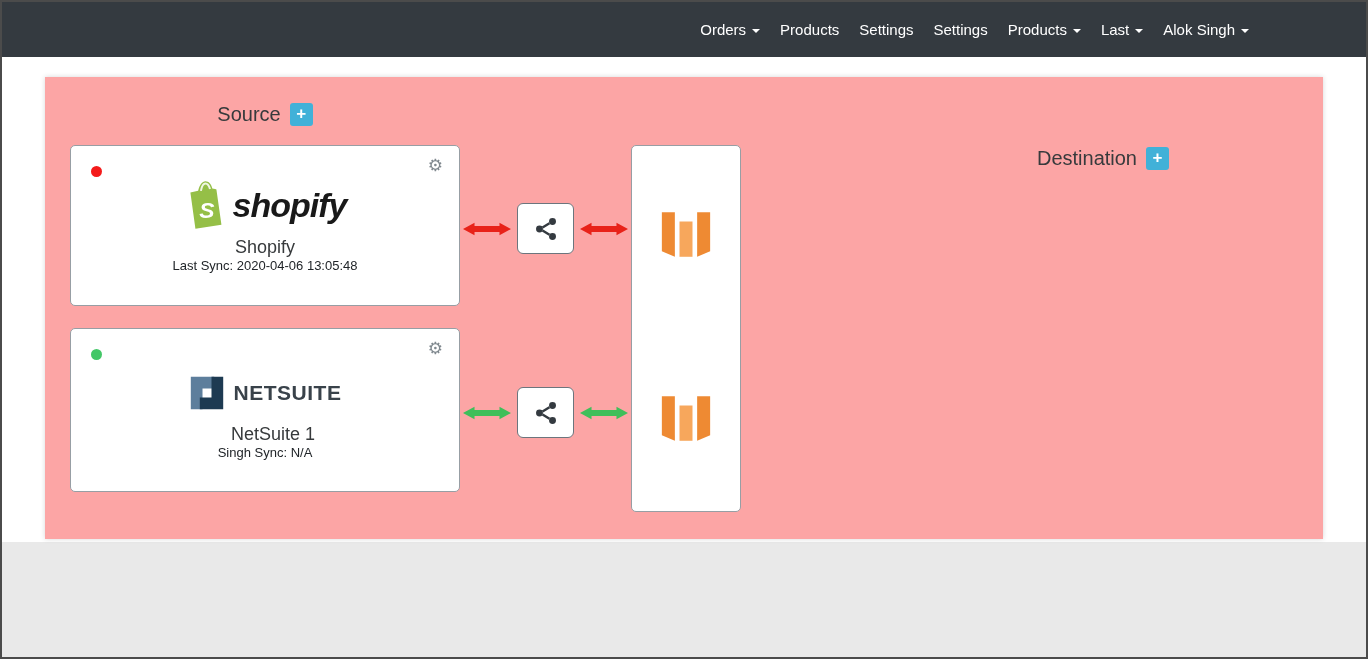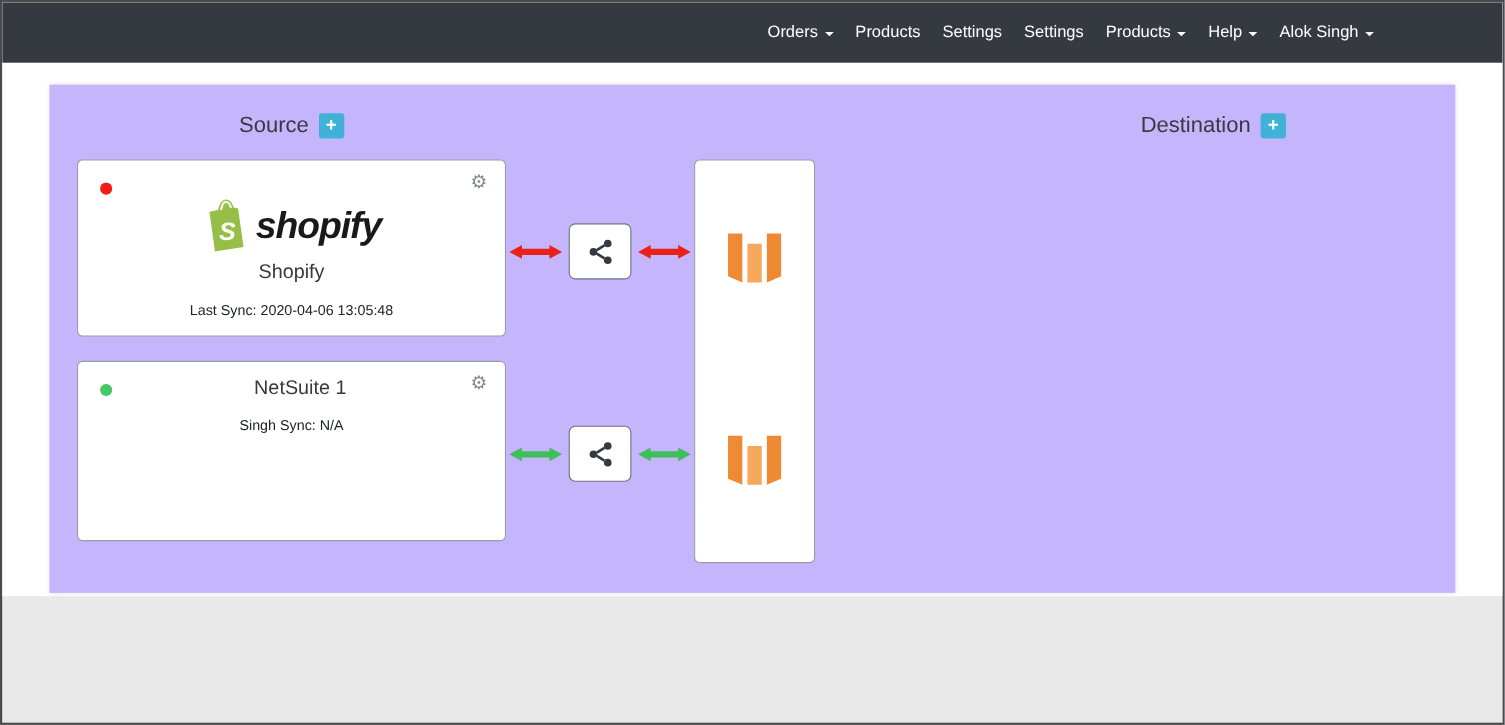--- a/index.html
+++ b/index.html
@@ -87,7 +87,7 @@
               <span class="caret"></span>
             </a>
           <a class="nav-item">
-              <span>Help</span>
+              <span>Last</span>
               <span class="caret"></span>
             </a>
           <a class="nav-item">

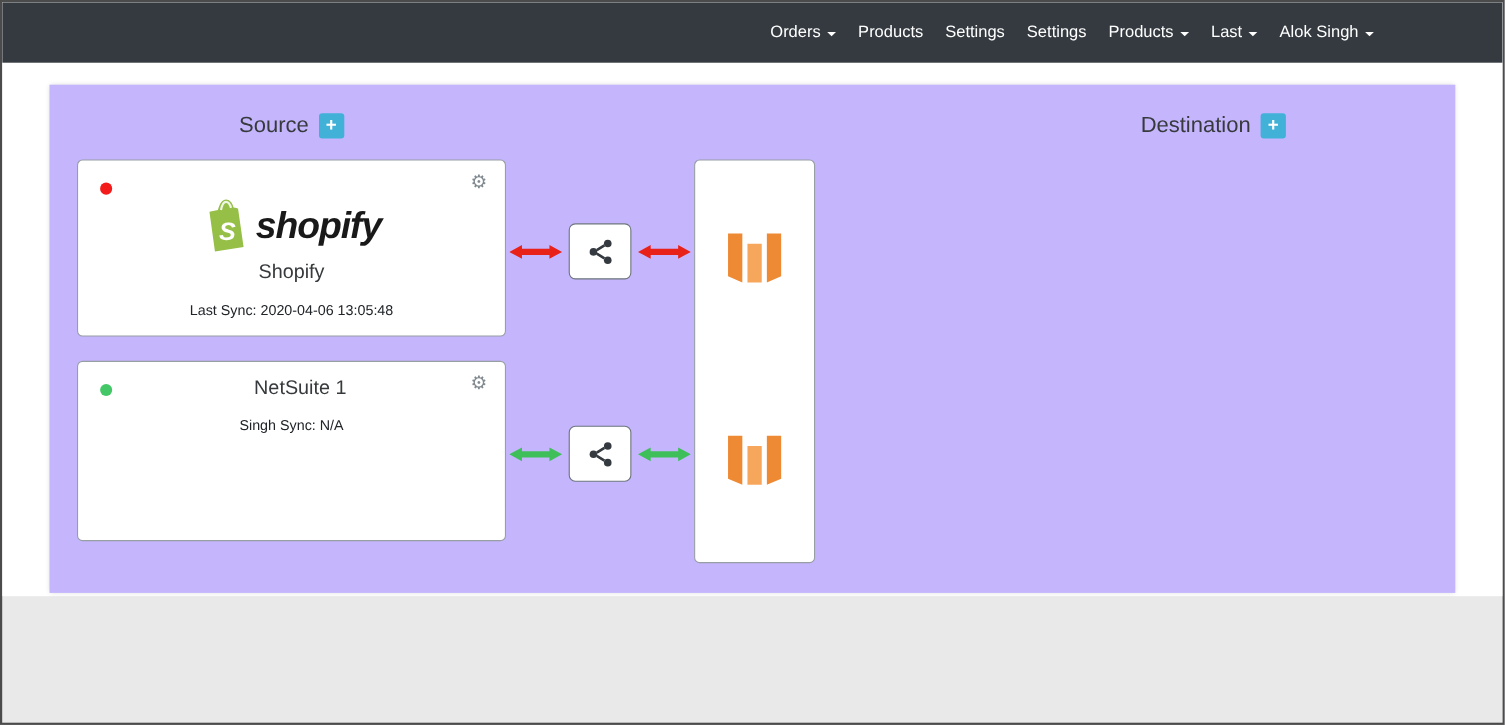--- a/index.html
+++ b/index.html
@@ -20,7 +20,7 @@
   .caret { width:0; height:0; border-left:4px solid transparent; border-right:4px solid transparent; border-top:4px solid #ffffff; margin-top:2px; }
 
   
-  .board { position:relative; margin:20px 43px 0; height:462px; background:#c4b5fd; box-shadow:0 0 5px rgba(0,0,0,.16); }
+  .board { position:relative; margin:20px 43px 0; height:462px; background:#fca5a5; box-shadow:0 0 5px rgba(0,0,0,.16); }
 
   .col-header { position:absolute; top:26px; display:flex; align-items:center; justify-content:center; gap:9px; font-size:20px; color:#373a3c; }
   .src-header { left:25px; width:390px; }

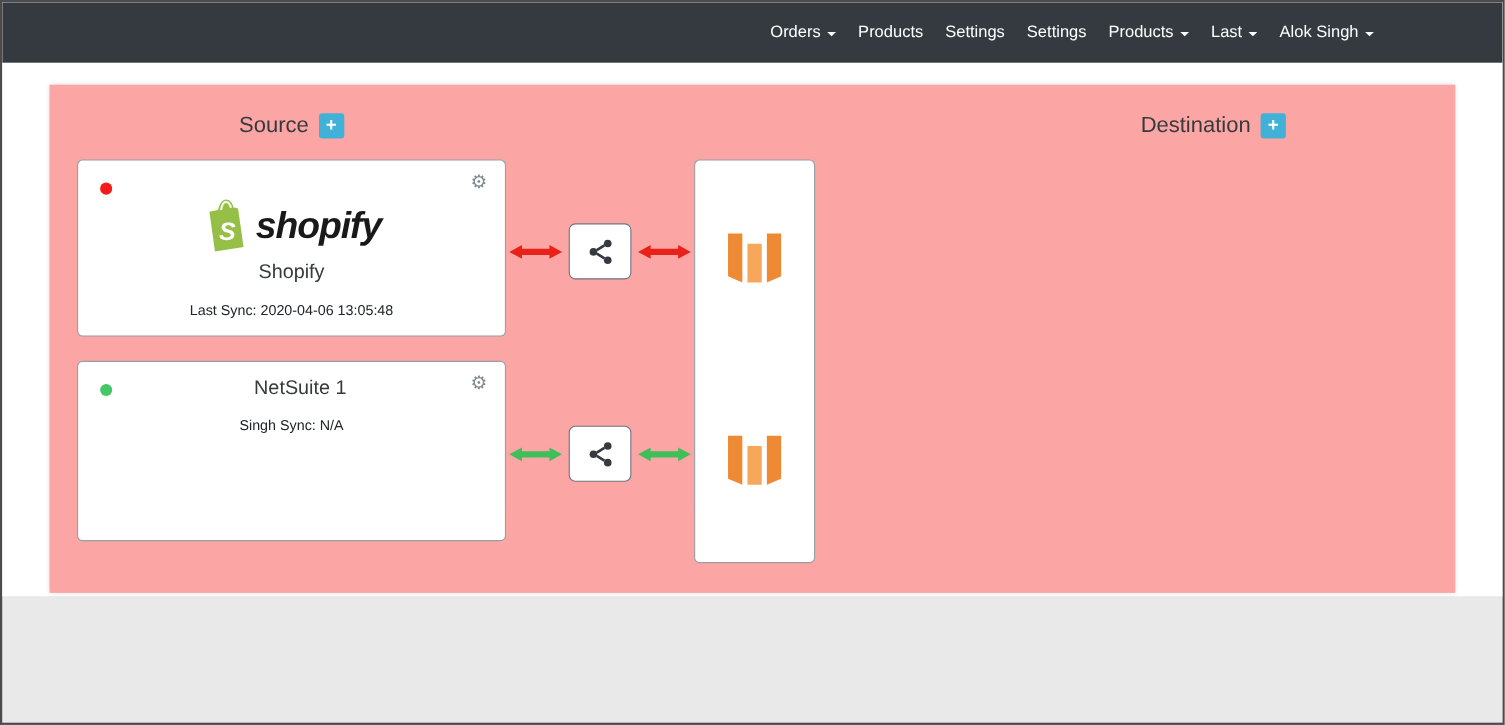--- a/index.html
+++ b/index.html
@@ -24,7 +24,7 @@
 
   .col-header { position:absolute; top:26px; display:flex; align-items:center; justify-content:center; gap:9px; font-size:20px; color:#373a3c; }
   .src-header { left:25px; width:390px; }
-  .dest-header { right:154px; }
+  .dest-header { right:154px;margin-top:44px; }
   .plus-btn { width:23px; height:23px; background:#41b1d8; color:#fff; border:none; border-radius:3px; font-size:17px; font-weight:bold; line-height:1; display:flex; align-items:center; justify-content:center; cursor:pointer; padding-bottom:2px; }
 
   .src-card { position:absolute; left:25px; width:390px; background:#fff; border:1px solid #979ea4; border-radius:5px; display:flex; flex-direction:column; align-items:center; }

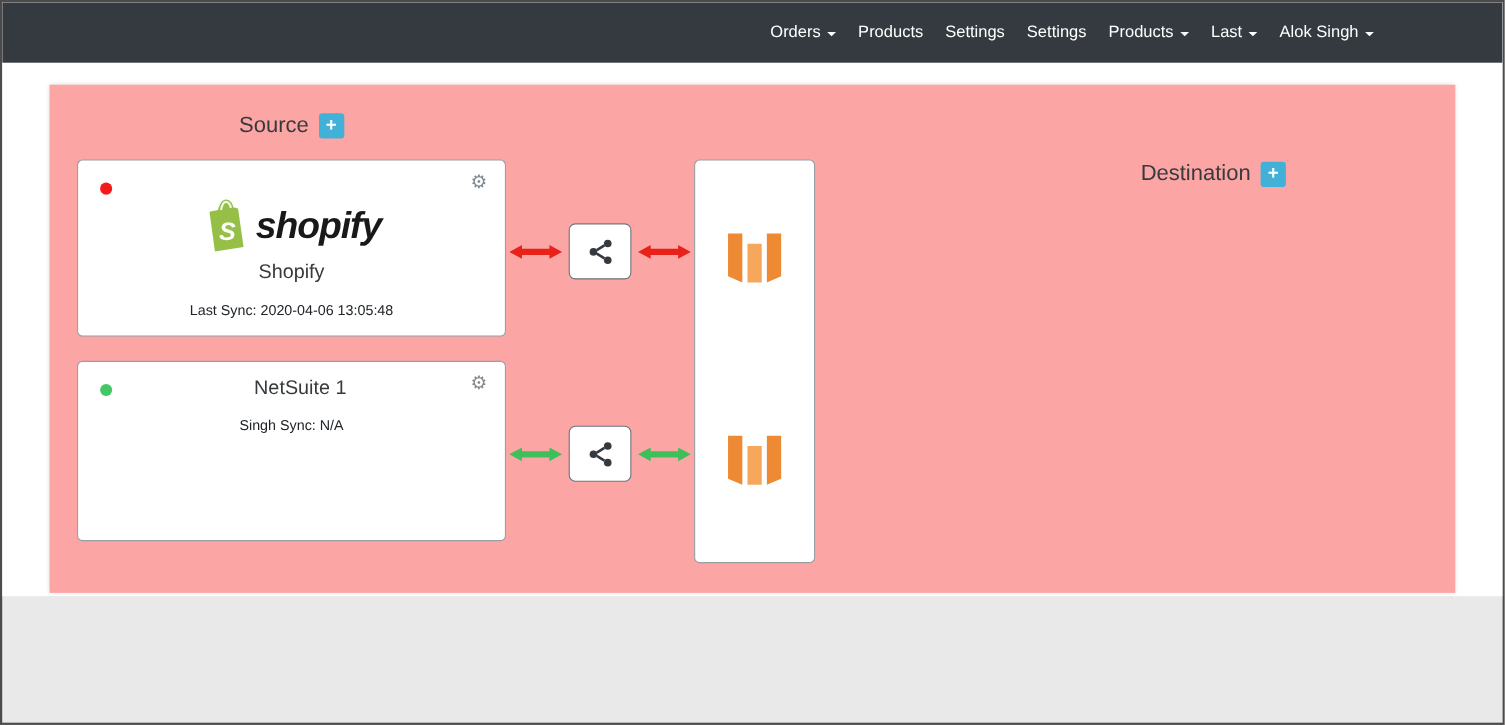--- a/index.html
+++ b/index.html
@@ -41,7 +41,7 @@
   .ns-word { font-size:21px; font-weight:bold; color:#39424a; letter-spacing:.5px; margin-left:9px; }
   .src-name { font-size:18px; color:#373a3c; margin-top:7px; }
   .card-2 .src-name { margin-top:13px;margin-left:16px; }
-  .src-sync { font-size:13px; color:#212529; margin-top:16px; }
+  .src-sync { font-size:13px; color:#212529; margin-top:0; }
 
   .share-box { position:absolute; left:472px; width:57px; height:51px; background:#fff; border:1px solid #6c757d; border-radius:6px; display:flex; align-items:center; justify-content:center; cursor:pointer; color:#343a40; }
   .share-1 { top:126px; }

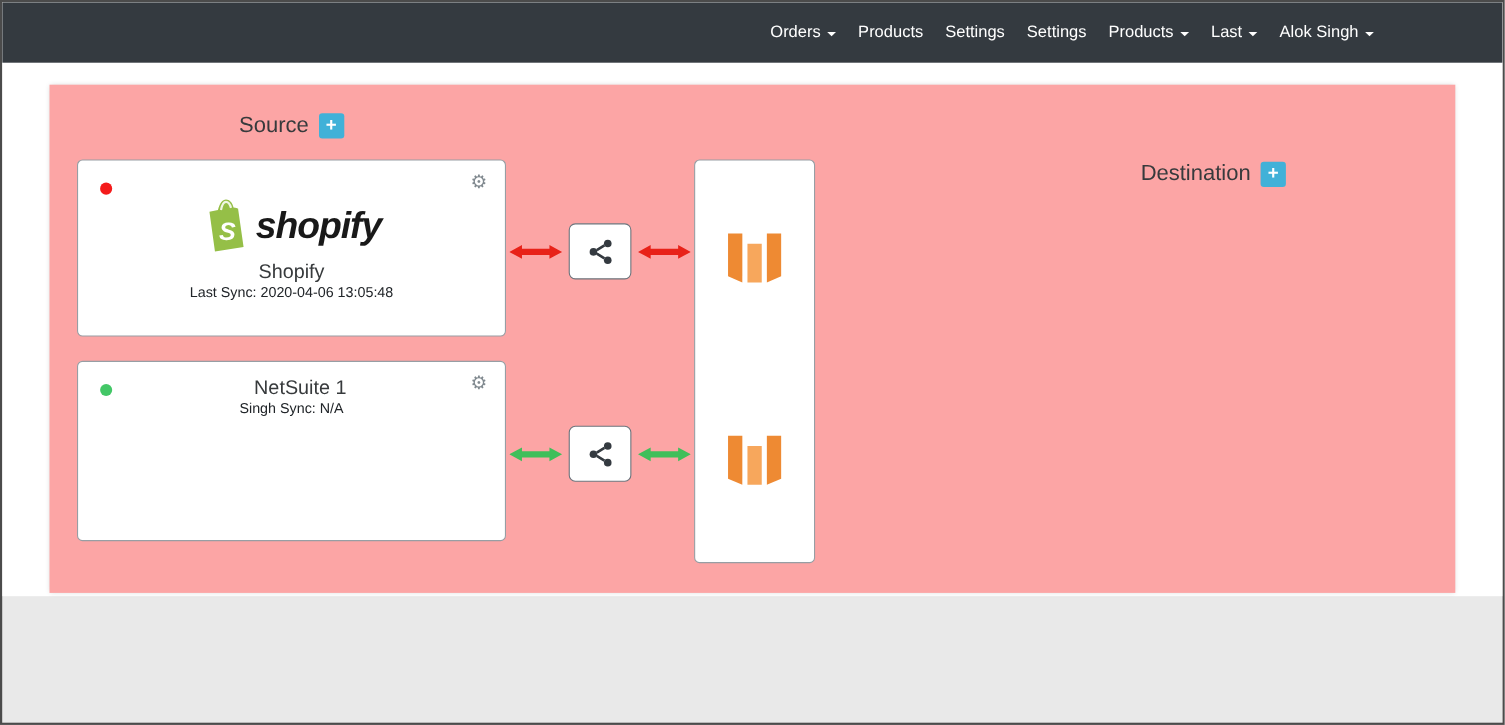--- a/index.html
+++ b/index.html
@@ -128,6 +128,13 @@
       <section class="src-card card-2">
         <span class="dot dot-green"></span>
         <button class="gear">⚙</button>
+        <div class="logo-row">
+          <svg width="36" height="36" viewBox="0 0 40 40">
+            <path d="M2 2 H28 V15 H15 V38 H2 Z" fill="#5d7e9c"></path>
+            <path d="M38 38 H12 V25 H25 V2 H38 Z" fill="#1d3a52"></path>
+          </svg>
+          <span class="ns-word">NETSUITE</span>
+        </div>
         <div class="src-name">NetSuite 1</div>
         <div class="src-sync">Singh Sync: N/A</div>
       </section>

